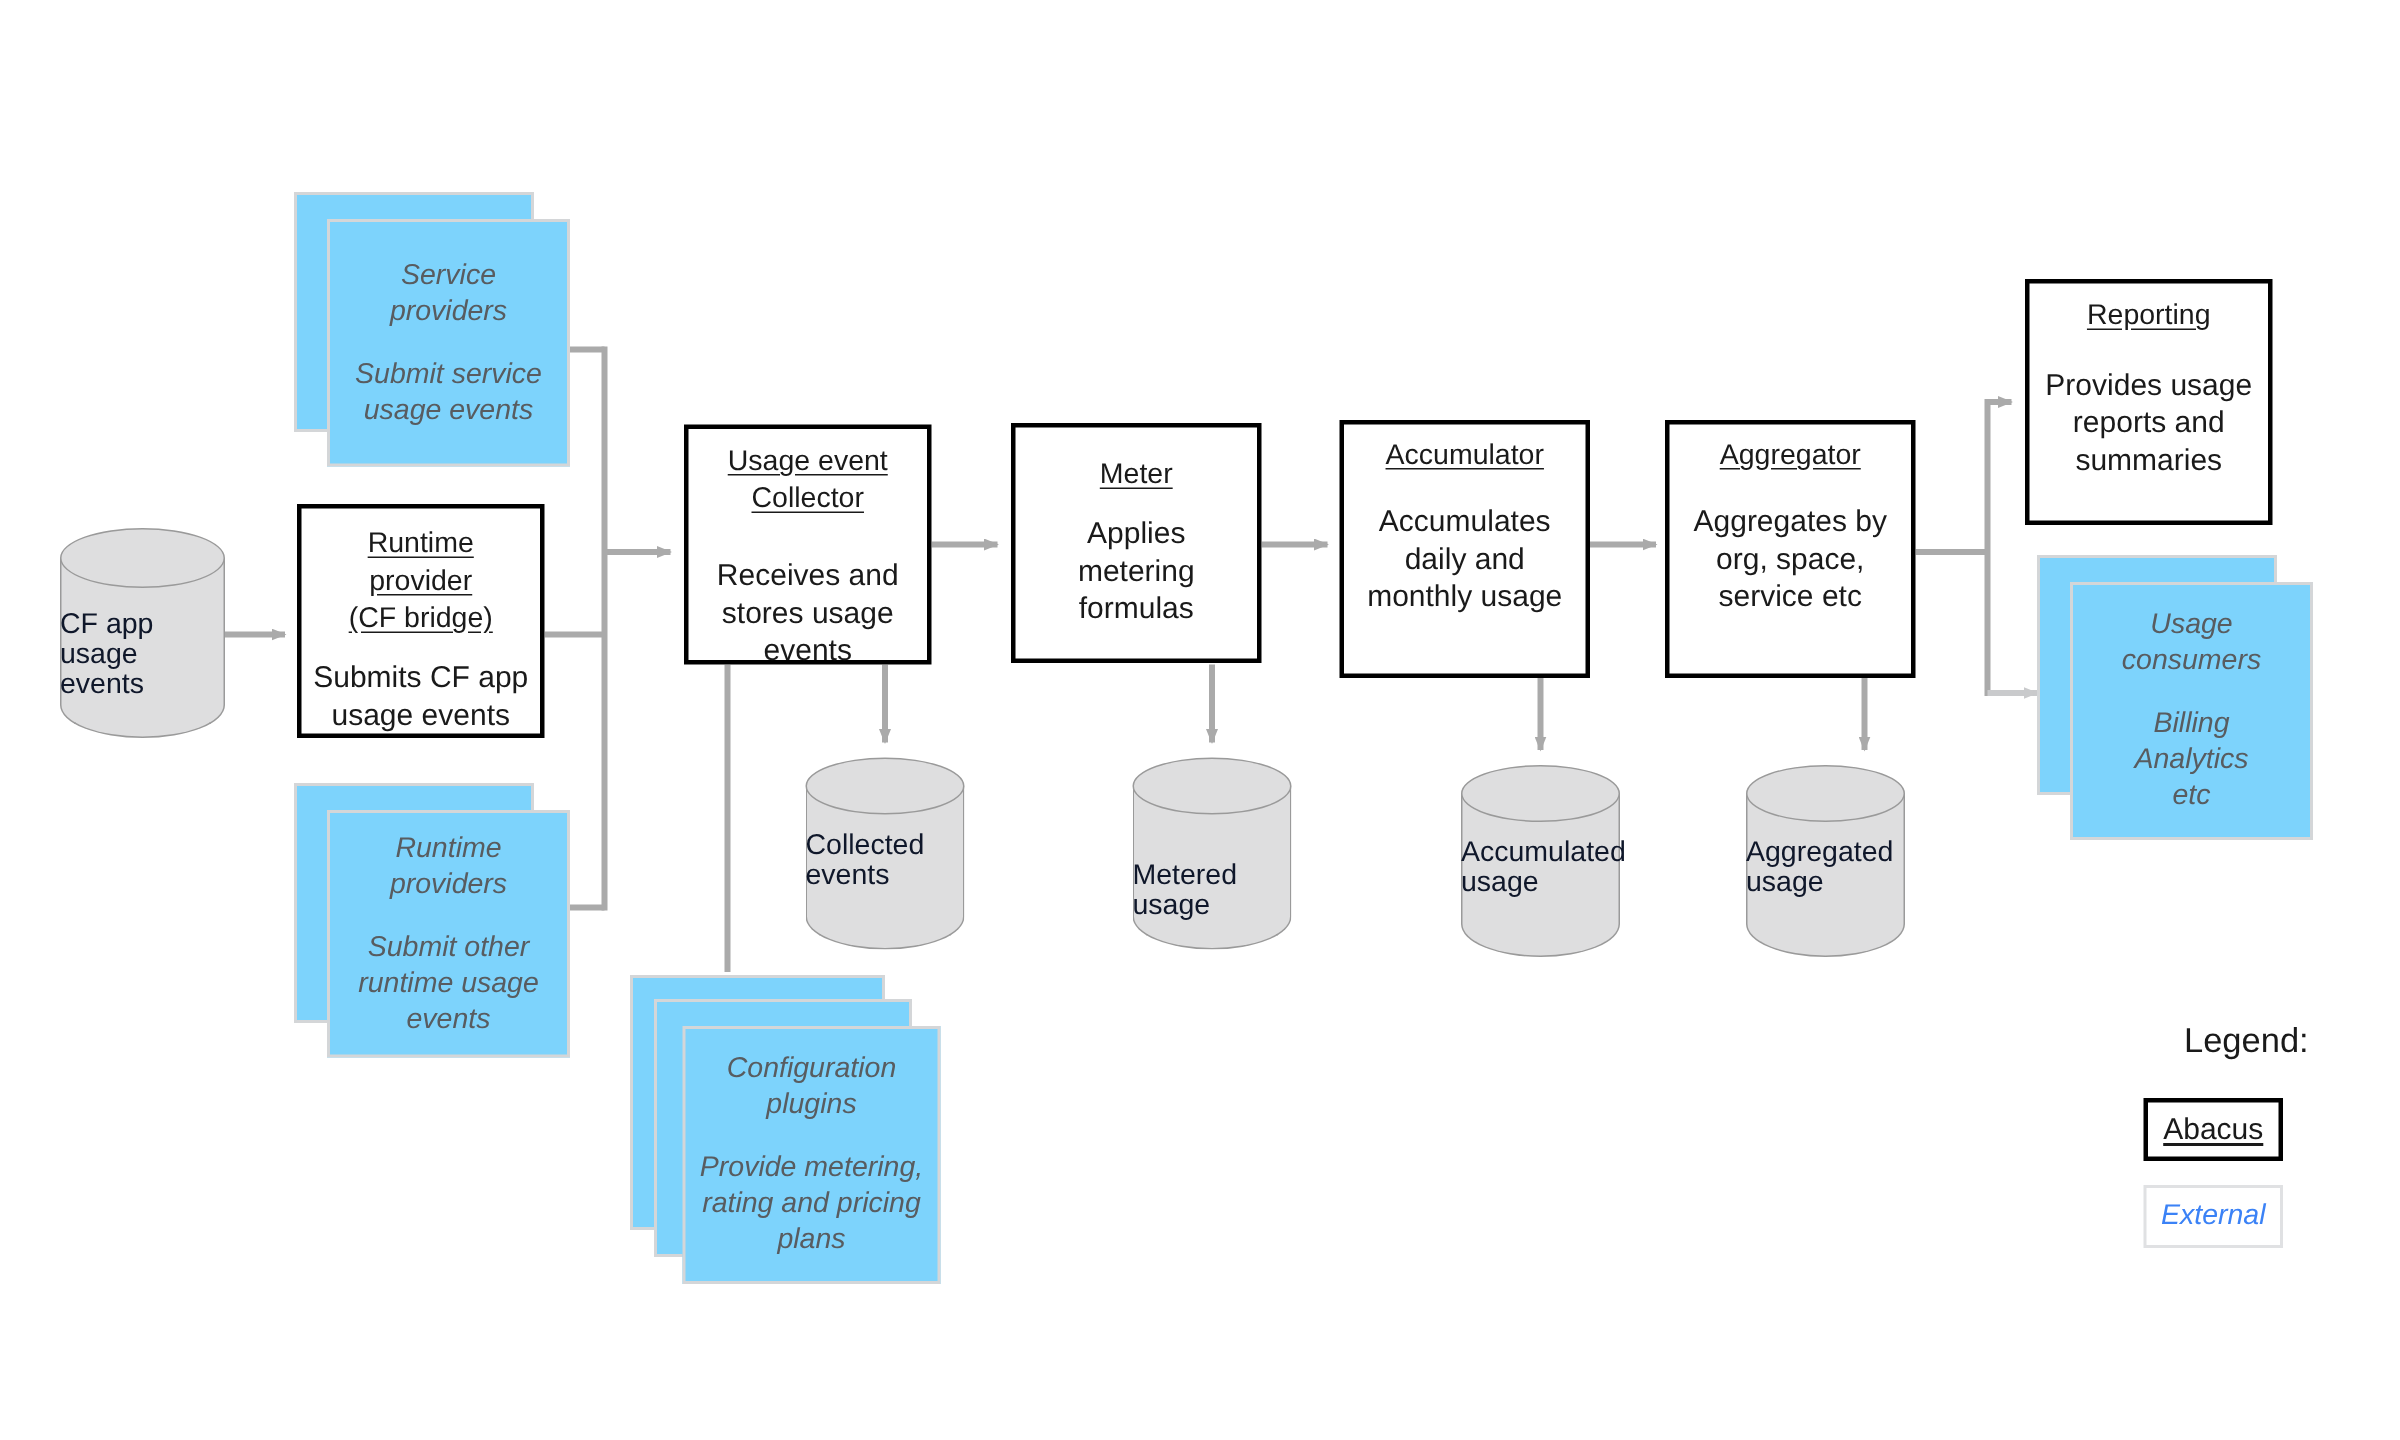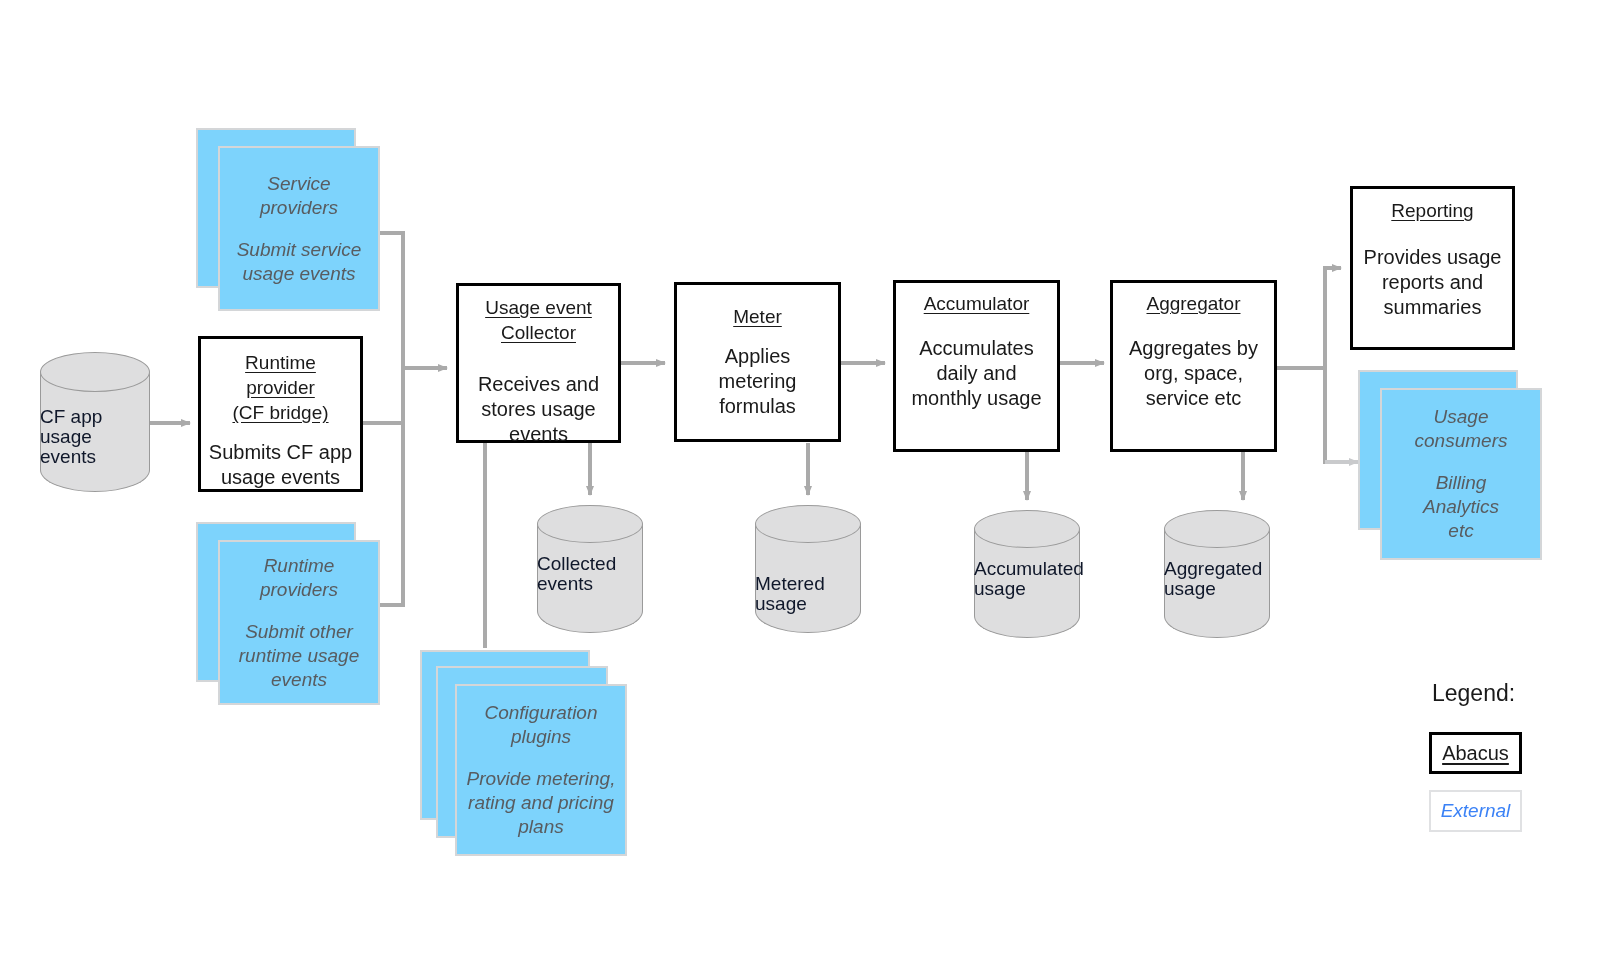--- a/index.html
+++ b/index.html
@@ -123,6 +123,7 @@
     font-size: 23px;
     color: #1a1a1a;
     white-space: nowrap;
+    margin-left: 24px;
   }
   .legend-swatch {
     position: absolute;

